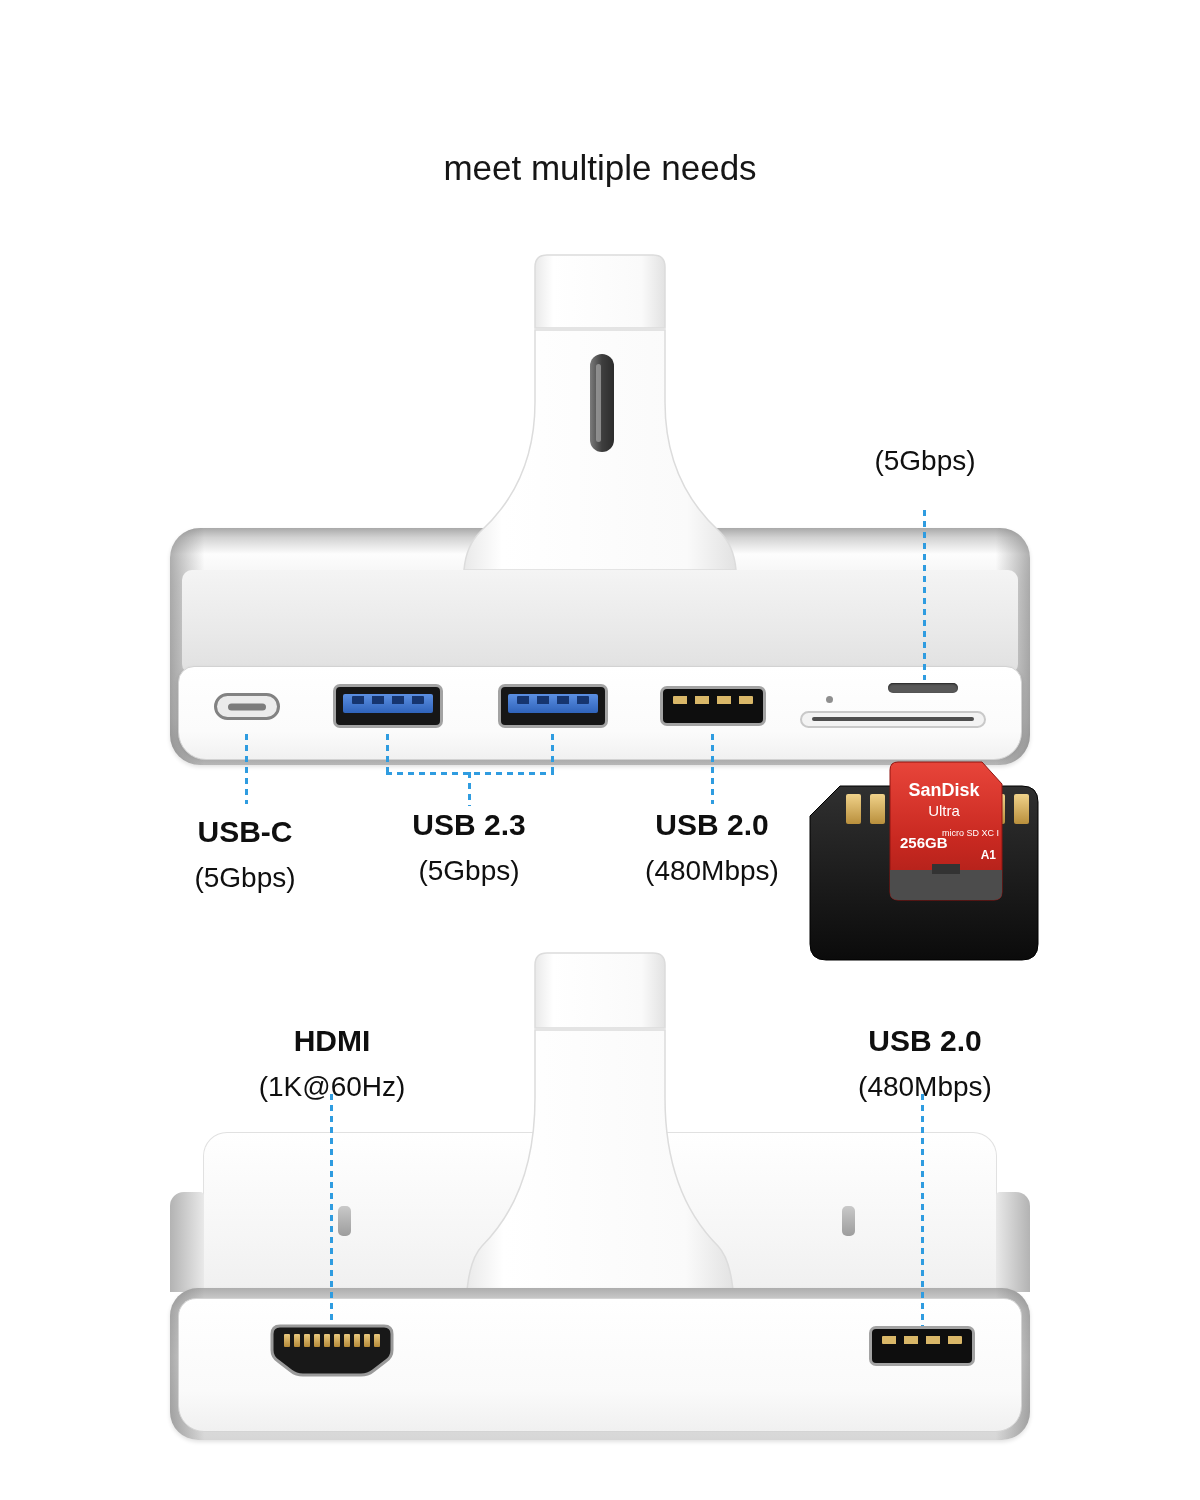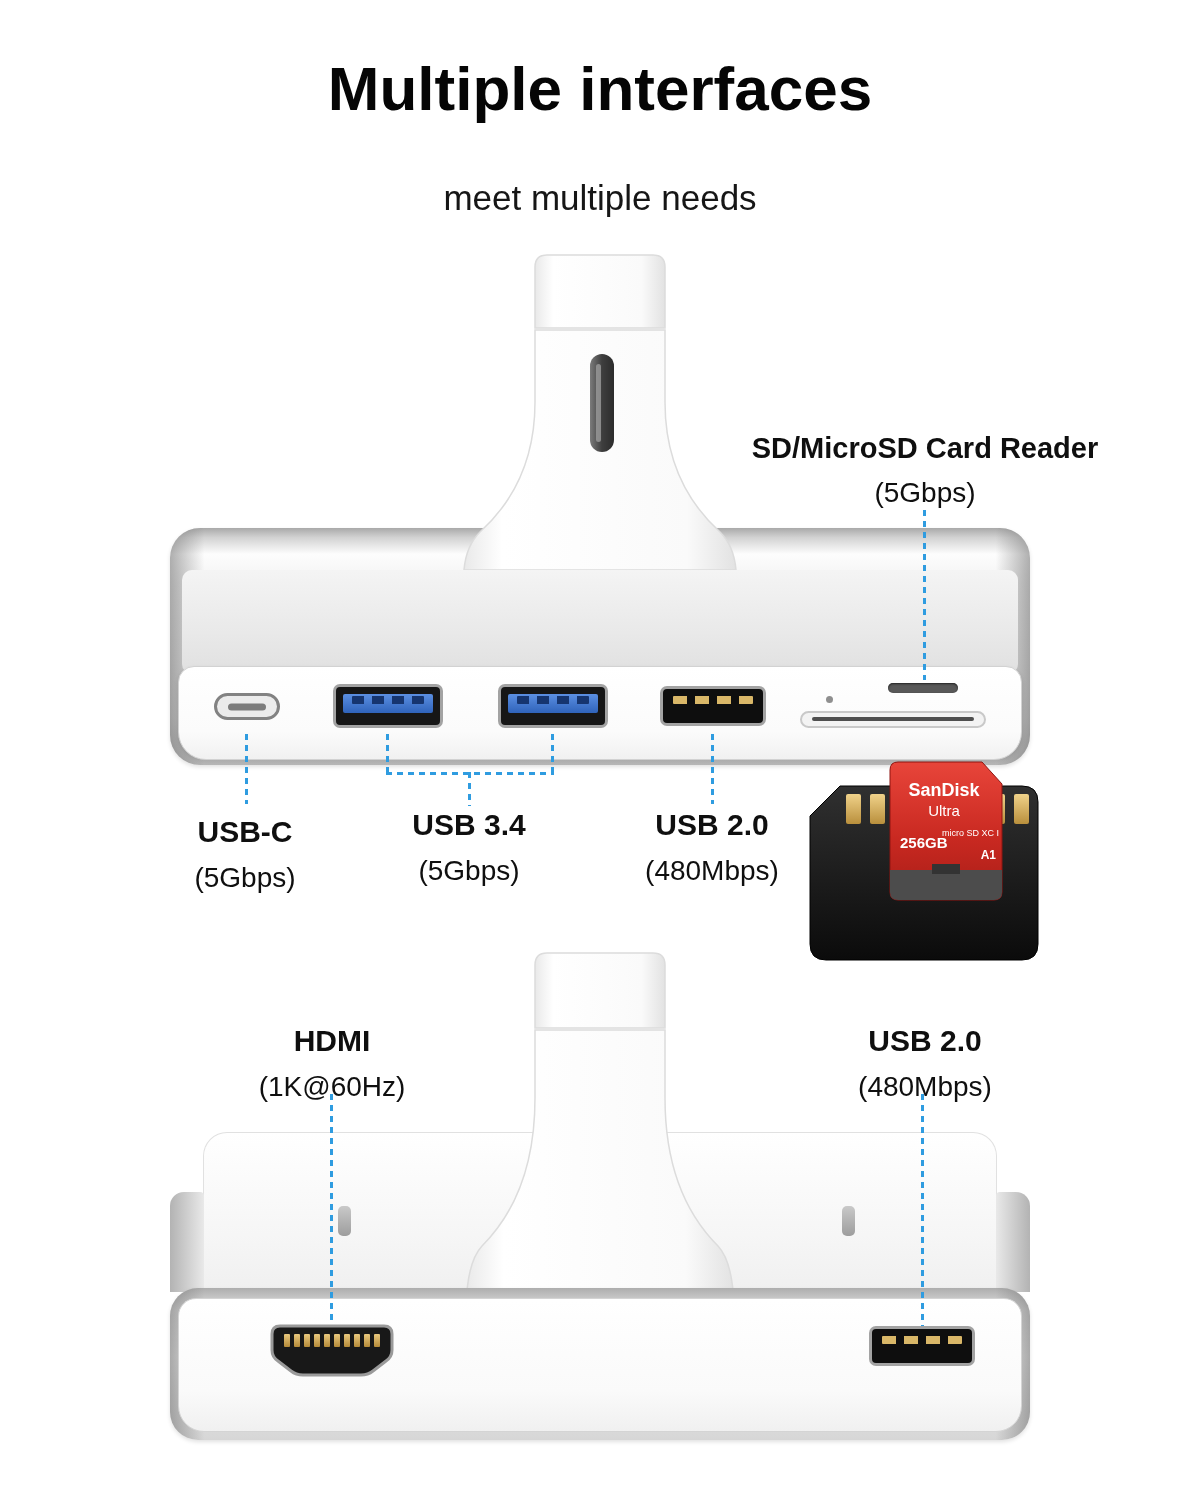--- a/index.html
+++ b/index.html
@@ -73,7 +73,6 @@
 
 <div class="canvas">
 
-  <h1 class="abs page-title">Multiple interfaces</h1>
   <div class="abs page-subtitle">meet multiple needs</div>
 
   <div>

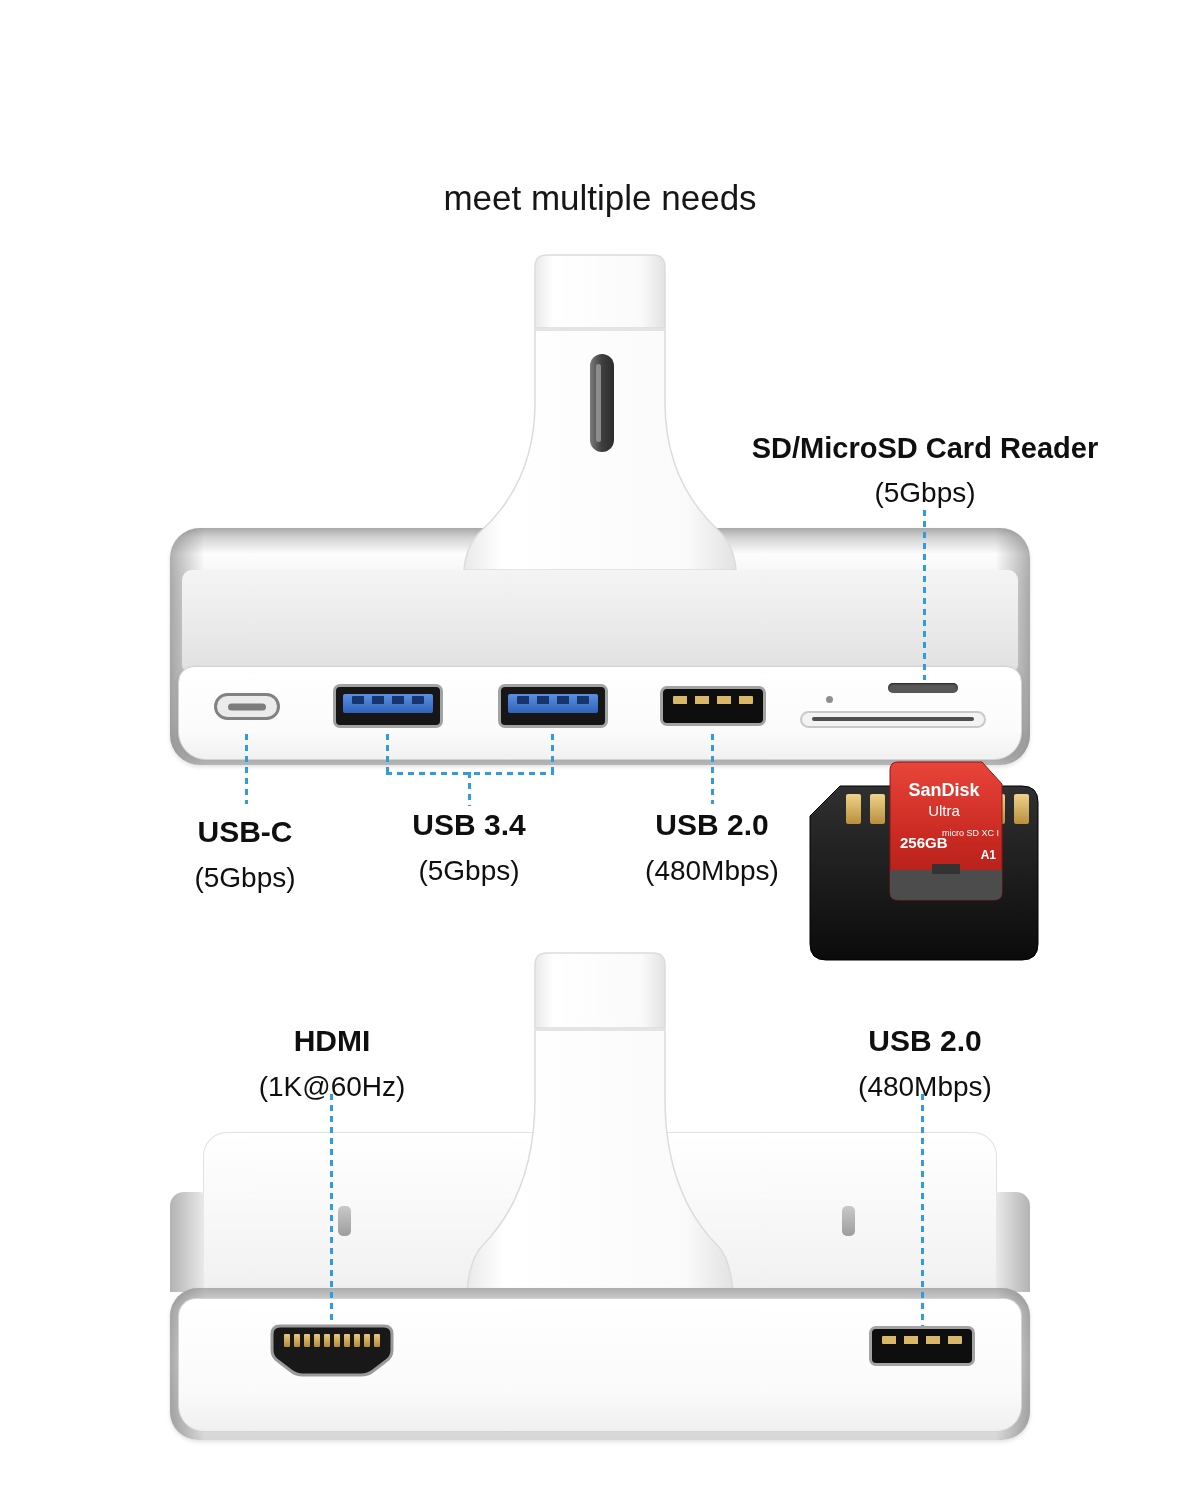--- a/index.html
+++ b/index.html
@@ -10,7 +10,7 @@
 
   
   .page-title { left:0; top:58px; width:1200px; text-align:center; font-size:62px; font-weight:800; color:#050505; line-height:1; letter-spacing:0; }
-  .page-subtitle { left:0; top:150px; width:1200px; text-align:center; font-size:35px; font-weight:400; color:#161616; line-height:1;margin-top:30px; }
+  .page-subtitle { left:0; top:150px; width:1200px; text-align:center; font-size:35px; font-weight:400; color:#161616; line-height:1; }
 
   
   .hub-shell { left:170px; top:528px; width:860px; height:237px; border-radius:30px; z-index:1;

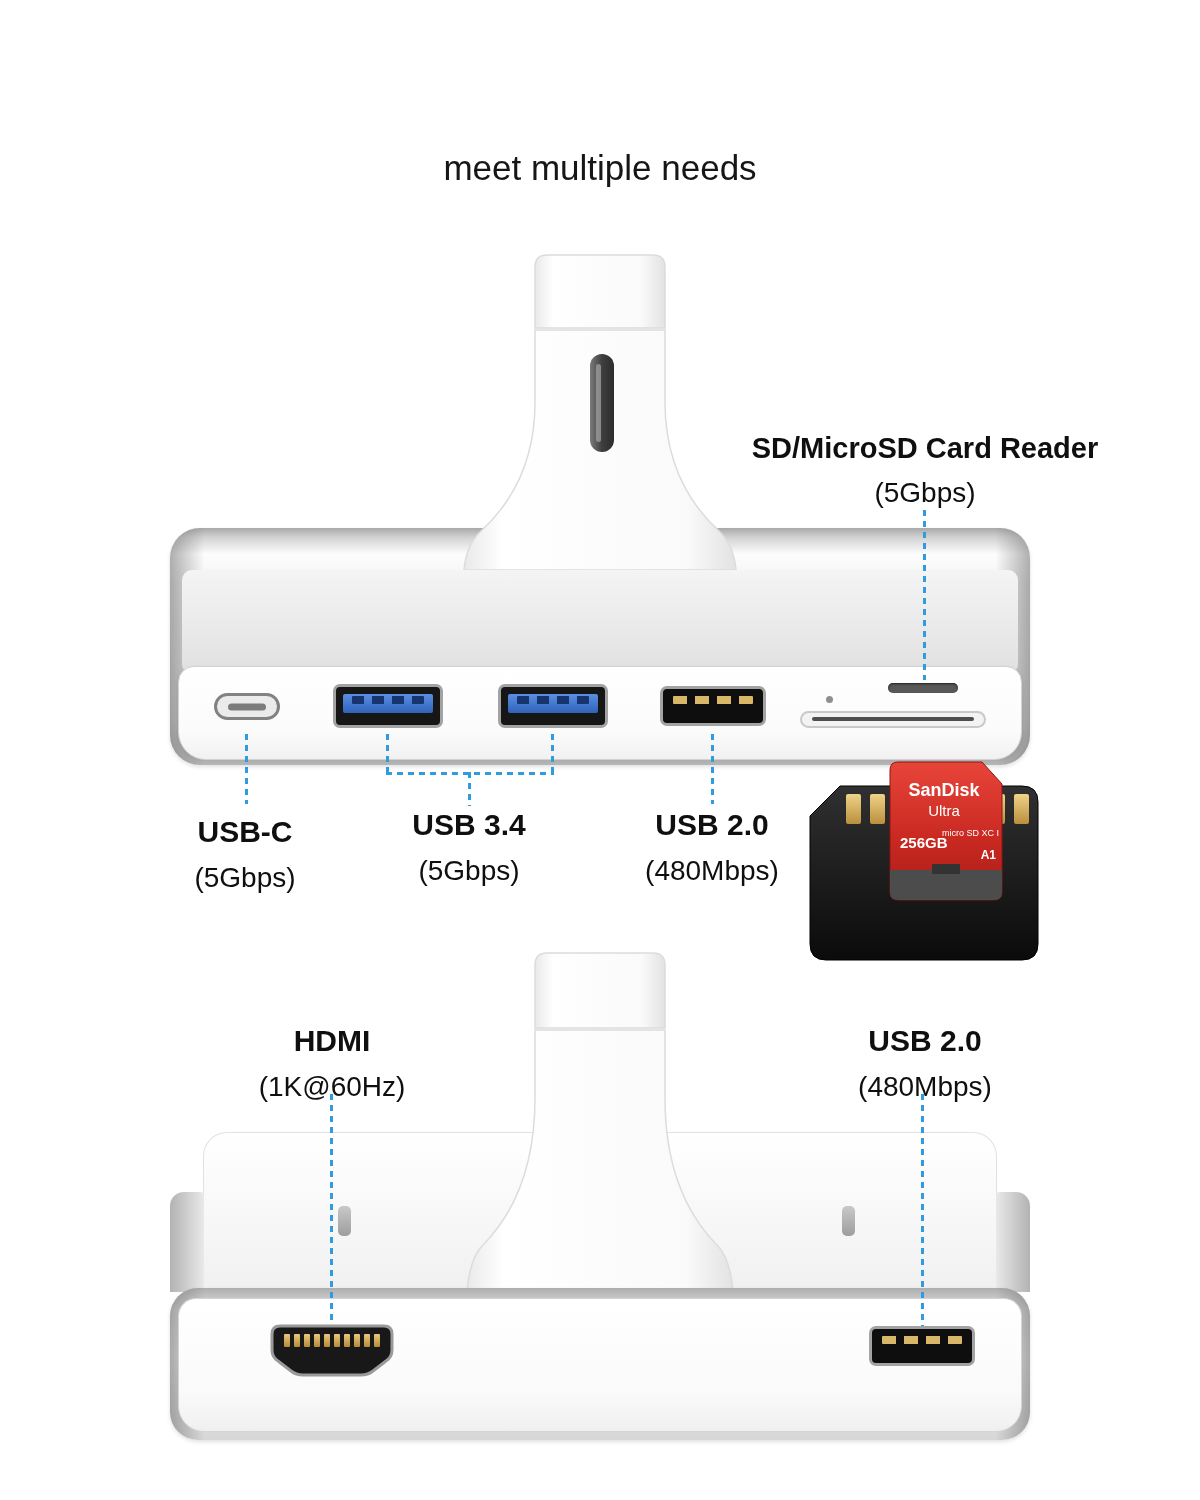--- a/index.html
+++ b/index.html
@@ -119,7 +119,6 @@
     <div class="abs lead-v" style="left:711px; top:734px; height:70px;"></div>
 
     <div class="abs port-label cardreader-label" style="left:725px; top:432px; width:400px;">
-      <div class="name">SD/MicroSD Card Reader</div>
       <div class="spec">(5Gbps)</div>
     </div>
     <div class="abs port-label" style="left:145px; top:815px; width:200px;">

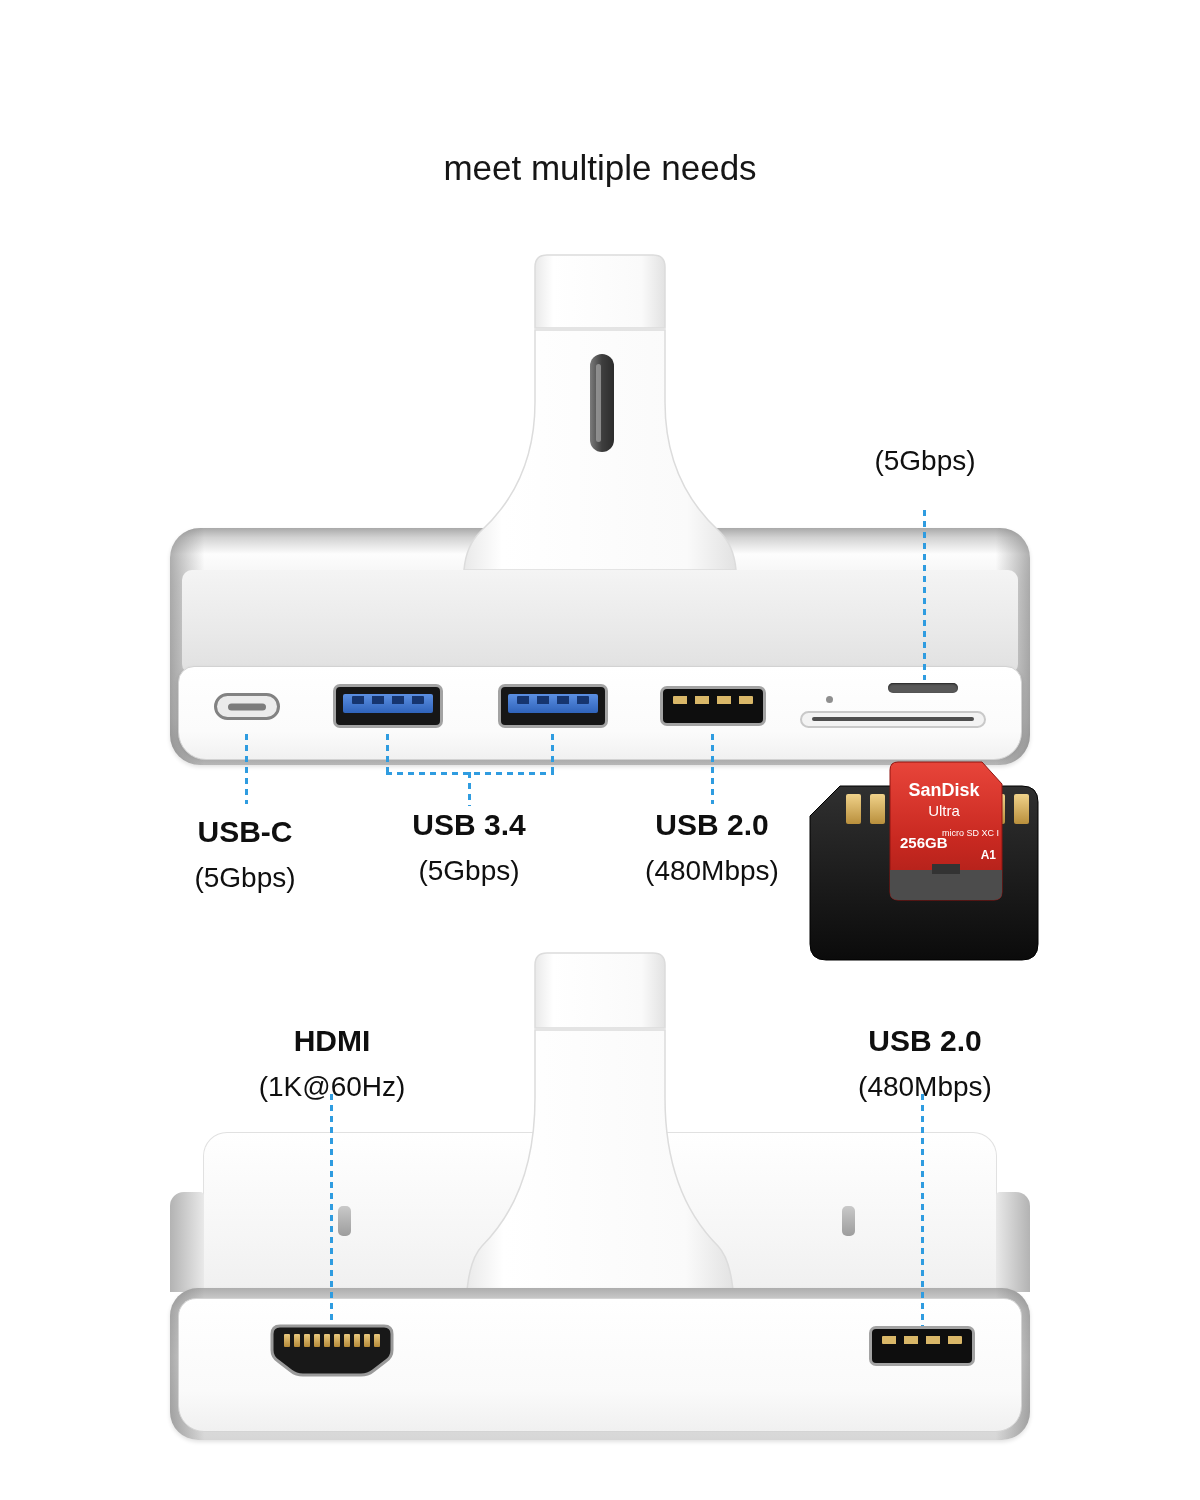--- a/index.html
+++ b/index.html
@@ -126,7 +126,7 @@
       <div class="spec">(5Gbps)</div>
     </div>
     <div class="abs port-label" style="left:369px; top:808px; width:200px;">
-      <div class="name">USB 3.4</div>
+      <div class="name">USB 2.3</div>
       <div class="spec">(5Gbps)</div>
     </div>
     <div class="abs port-label" style="left:612px; top:808px; width:200px;">

